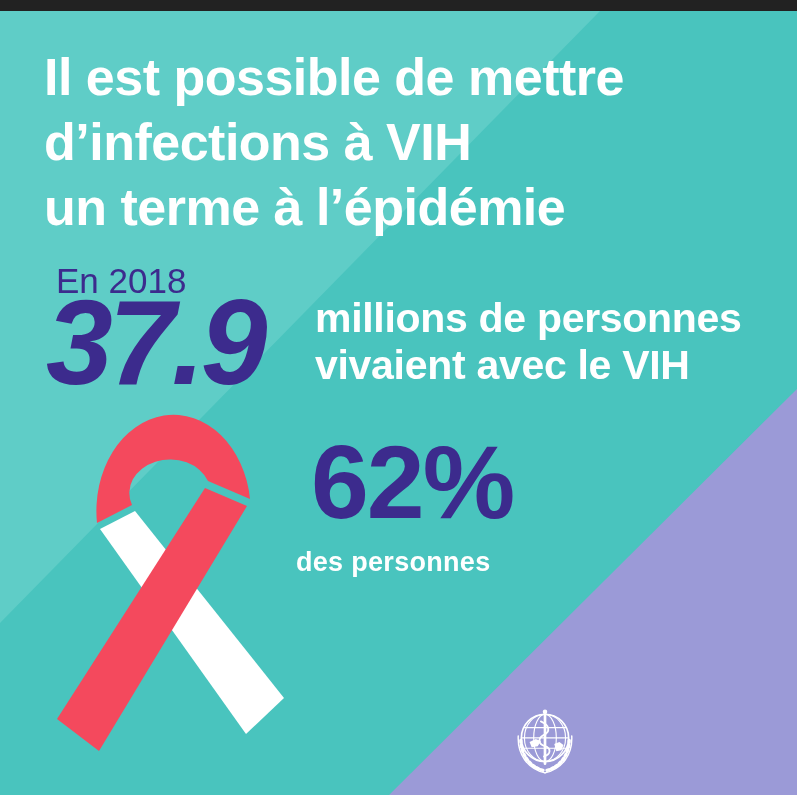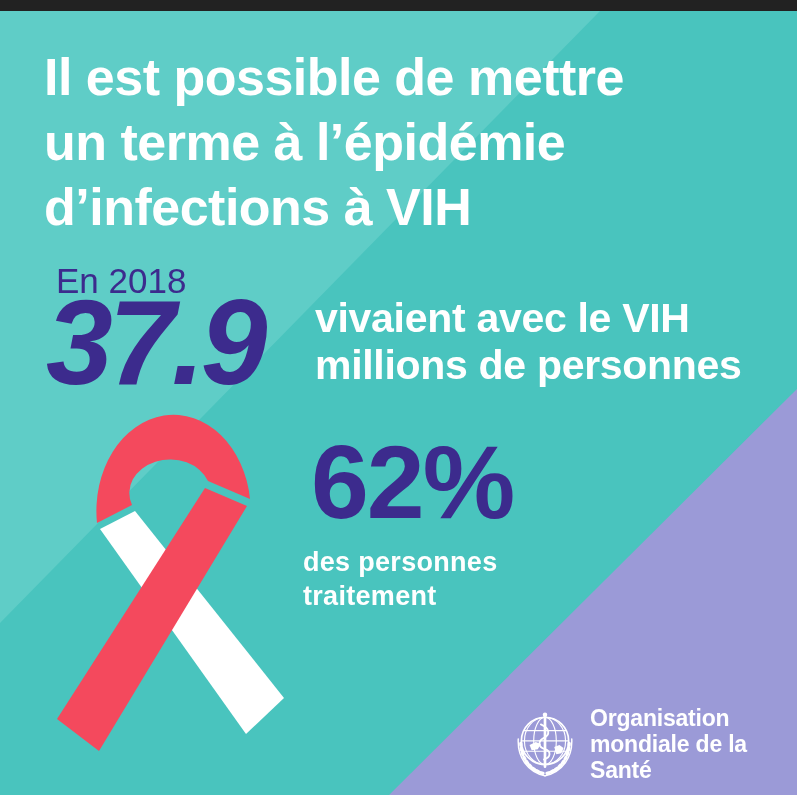--- a/index.html
+++ b/index.html
@@ -64,8 +64,8 @@
 
   <div class="title">
     <div>Il est possible de mettre</div>
+    <div>d’infections à VIH</div>
     <div>un terme à l’épidémie</div>
-    <div>d’infections à VIH</div>
   </div>
 
   <div class="year-label">En 2018</div>

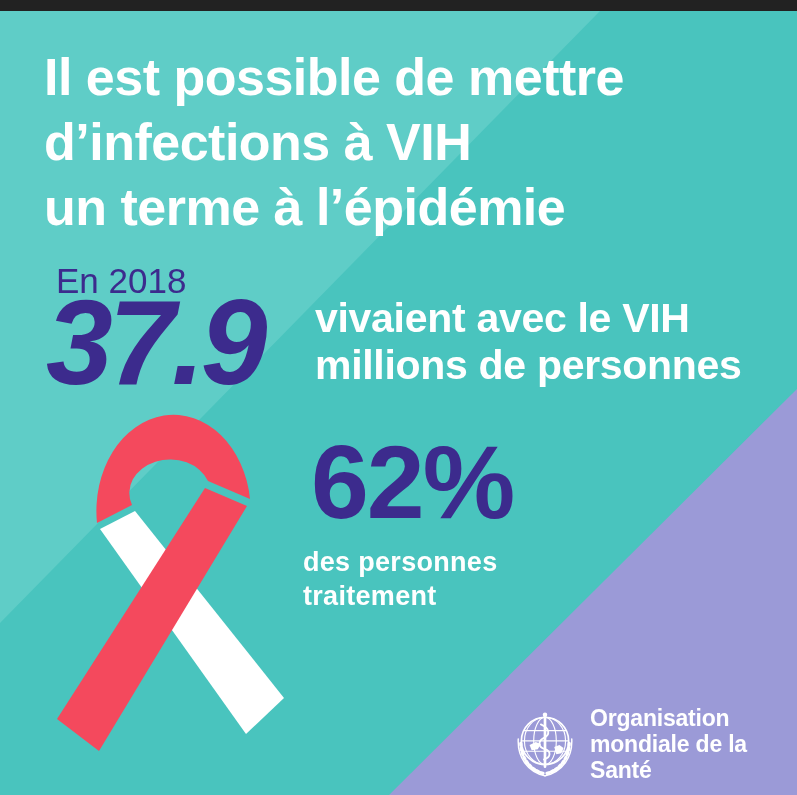--- a/index.html
+++ b/index.html
@@ -73,8 +73,8 @@
   <div class="big-number">37.9</div>
 
   <div class="number-caption">
+    <div>millions de personnes</div>
     <div>vivaient avec le VIH</div>
-    <div>millions de personnes</div>
   </div>
 
   <svg class="ribbon-svg" width="250" height="345" viewBox="0 0 250 345" aria-hidden="true">

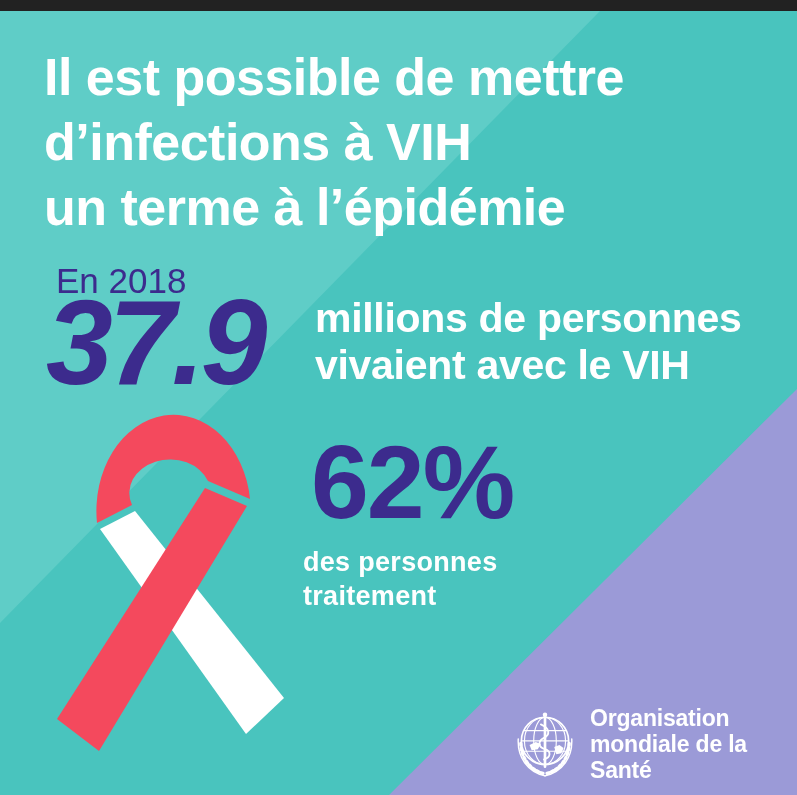--- a/index.html
+++ b/index.html
@@ -42,7 +42,7 @@
     color:#3C2B8D;font-size:104px;font-weight:800;letter-spacing:-2px;text-align:center;
   }
   .treatment-caption{
-    position:absolute;left:303px;top:534px;
+    position:absolute;left:296px;top:534px;
     color:#FFFFFF;font-size:27px;font-weight:700;line-height:34px;letter-spacing:0.3px;
   }
   .who-footer{

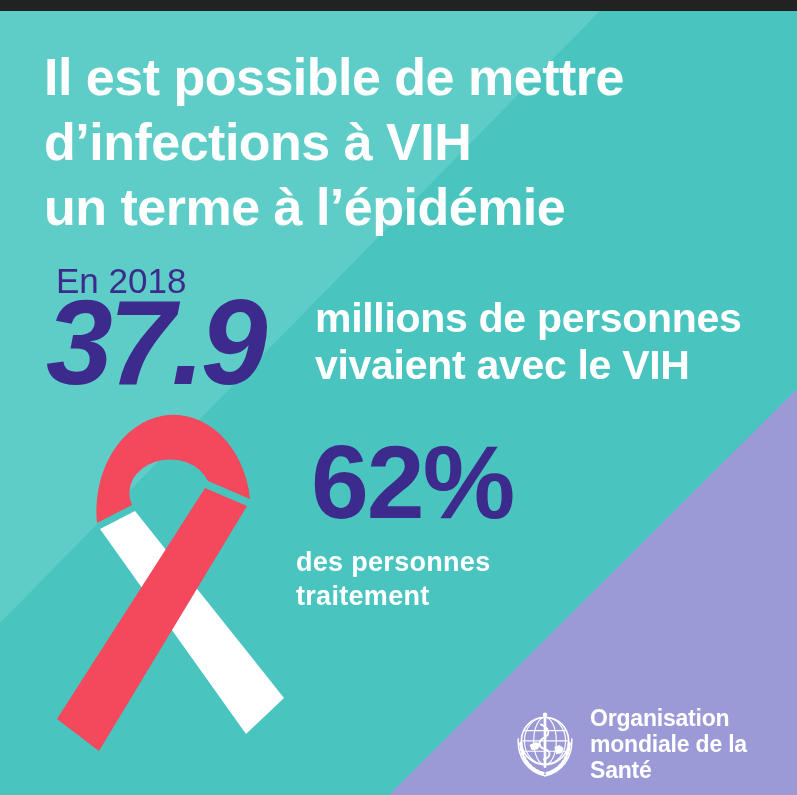--- a/index.html
+++ b/index.html
@@ -90,7 +90,6 @@
 
   <div class="treatment-caption">
     <div>des personnes</div>
-    <div>traitement</div>
   </div>
 
   <div class="who-footer">

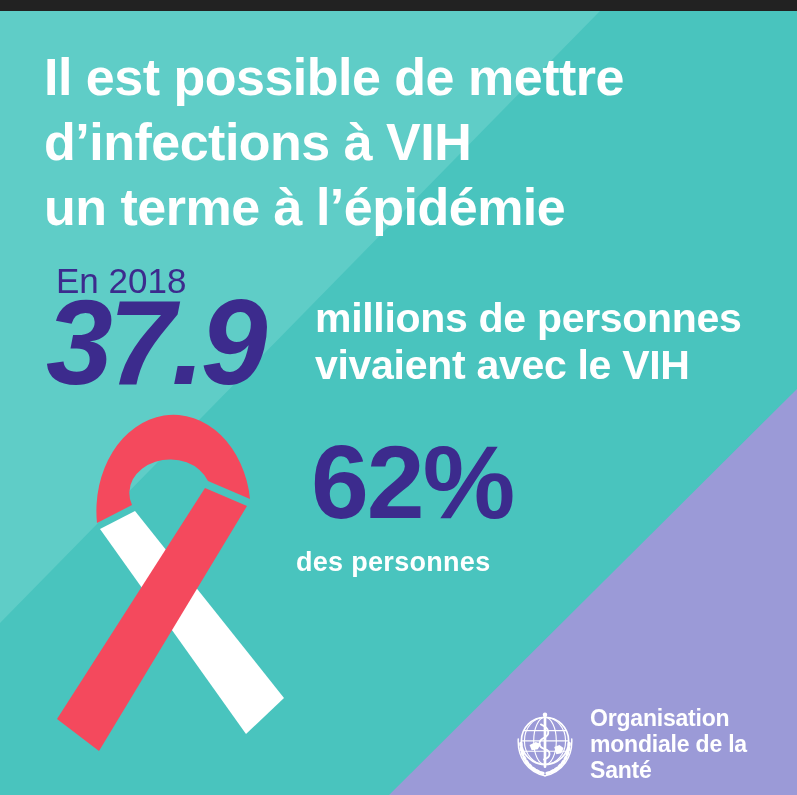--- a/index.html
+++ b/index.html
@@ -116,10 +116,6 @@
         <path d="M37 63.5 C 51 59.5 59 47 58.5 32" stroke-width="3.2" stroke-dasharray="2 2.6"></path>
       </g>
     </svg>
-    <div class="who-name">
-      <div>Organisation</div>
-      <div>mondiale de la Santé</div>
-    </div>
   </div>
 
 </div>

